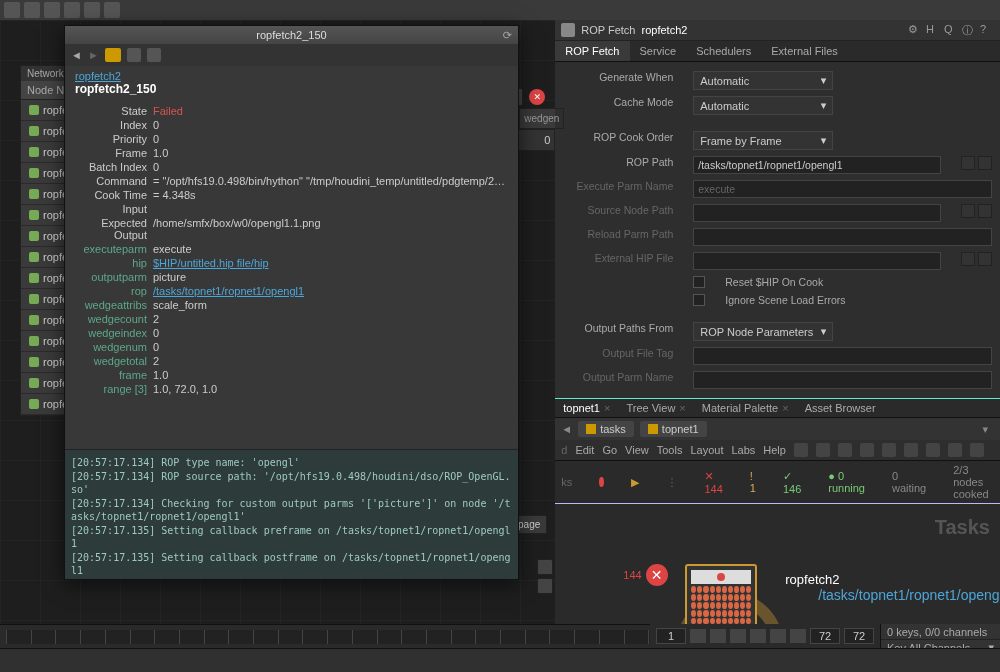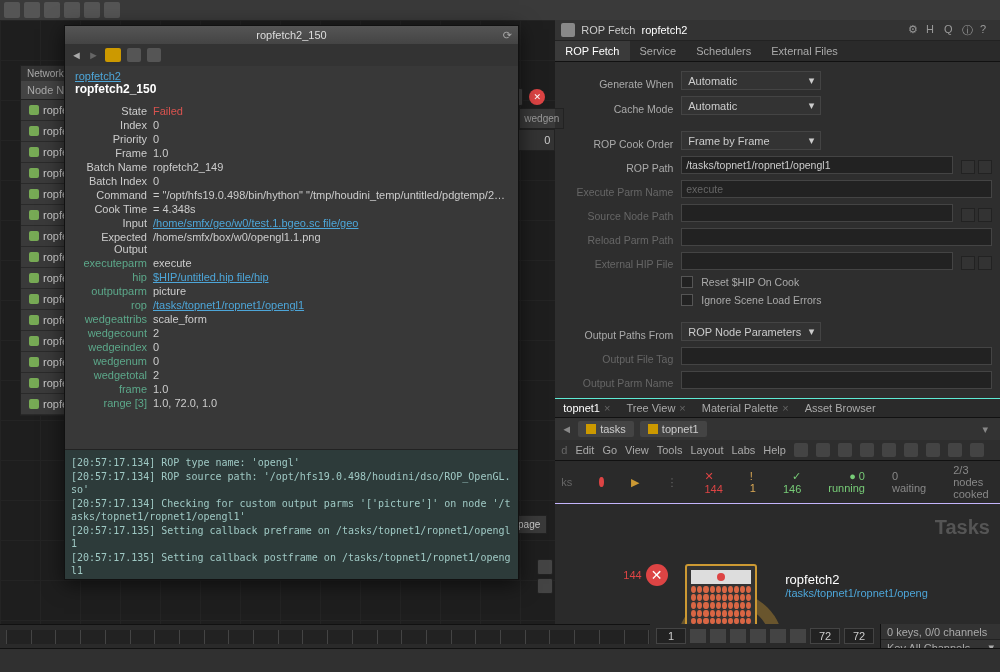--- a/index.html
+++ b/index.html
@@ -71,7 +71,7 @@
 .param-tab { padding: 4px 10px; color: #aaa; cursor: pointer; }
 .param-tab.active { background: #3a3a3a; color: #fff; }
 .param-body { padding: 6px 8px; background: #2e2e2e; }
-.param-row { display: flex; align-items: flex-end; padding: 3px 0; gap: 8px; }
+.param-row { display: flex; align-items: flex-start; padding: 3px 0; gap: 20px; }
 .param-row .lbl { width: 110px; text-align: right; color: #aaa; font-size: 10.5px; }
 .param-row .lbl.dim { color: #666; }
 .param-row .val { flex: 1; }

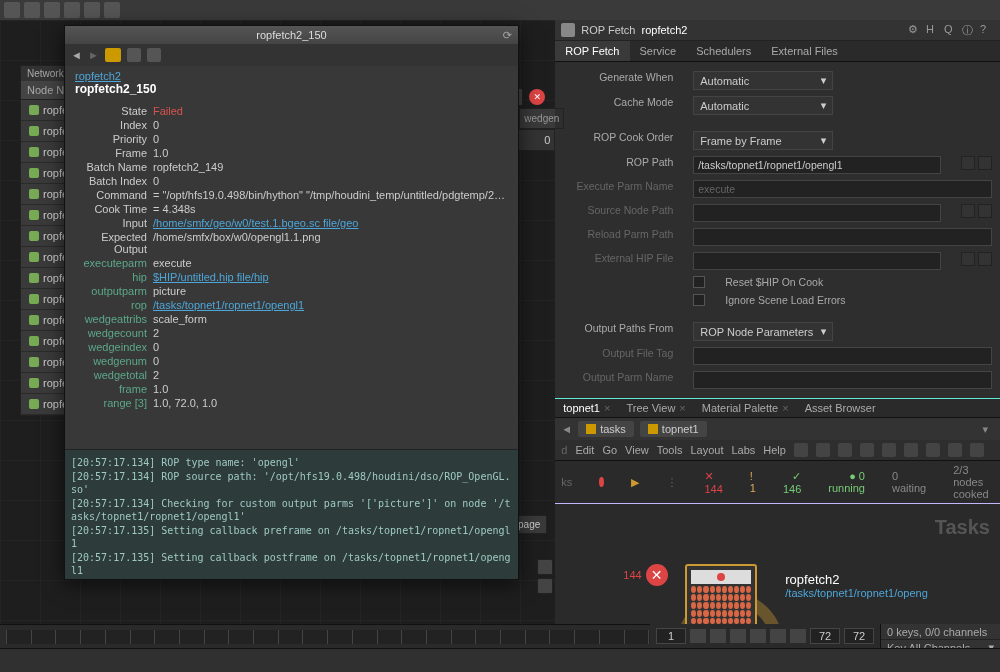--- a/index.html
+++ b/index.html
@@ -225,10 +225,6 @@
             <div class="attr-value ">1.0</div>
           </div>
           <div class="attr-row">
-            <div class="attr-label">Batch Name</div>
-            <div class="attr-value ">ropfetch2_149</div>
-          </div>
-          <div class="attr-row">
             <div class="attr-label">Batch Index</div>
             <div class="attr-value ">0</div>
           </div>

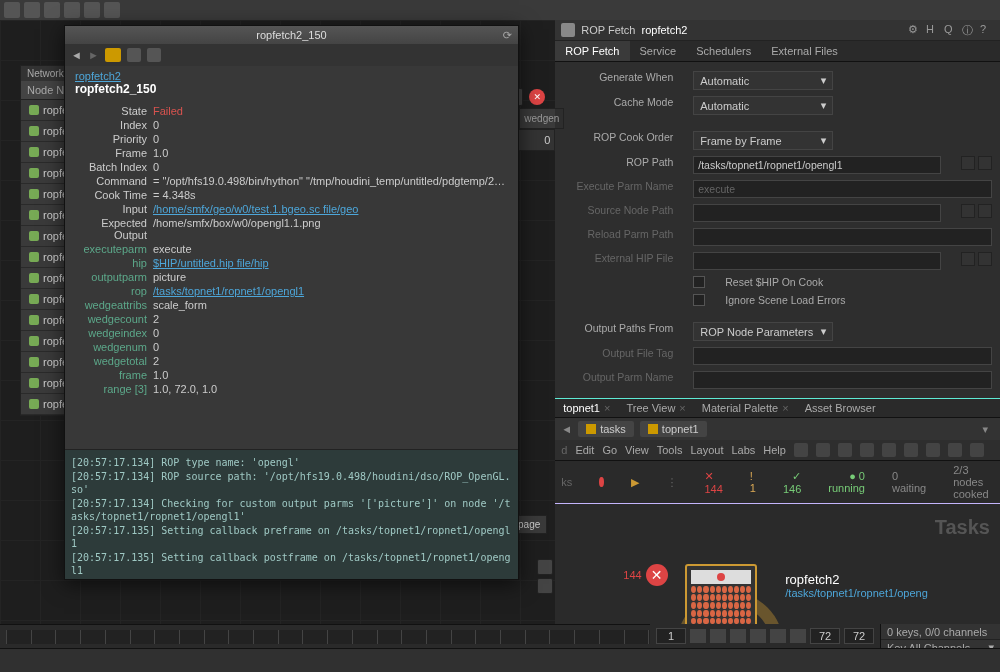--- a/index.html
+++ b/index.html
@@ -238,7 +238,6 @@
           </div>
           <div class="attr-row">
             <div class="attr-label">Input</div>
-            <div class="attr-value link">/home/smfx/geo/w0/test.1.bgeo.sc file/geo</div>
           </div>
           <div class="attr-row">
             <div class="attr-label">Expected Output</div>

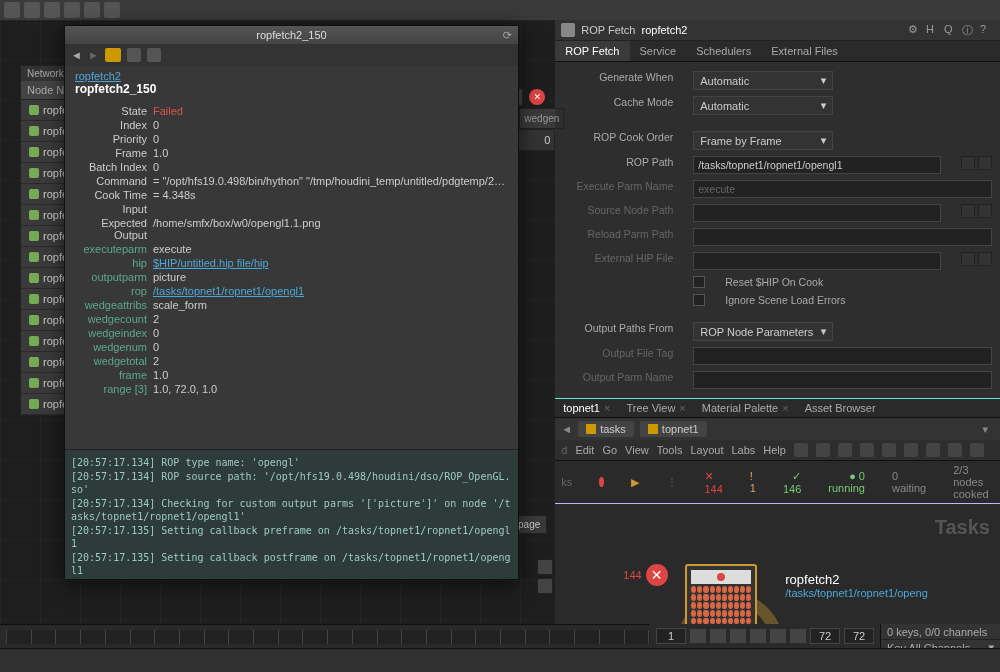--- a/index.html
+++ b/index.html
@@ -95,7 +95,7 @@
 .net-toolbar .ticon { width:14px; height:14px; background:#444; border-radius:2px; }
 .net-status { display:flex; background:#2a2a2a; padding:3px 6px; gap:27px; align-items:center; font-size:10px; border-bottom:1px solid #c4b5fd; }
 .net-status .red-dot { width:10px; height:10px; background:#d44; border-radius:50%; }
-.net-status .grn { color:#7c7;text-align:right; }
+.net-status .grn { color:#7c7; }
 .net-status .orn { color:#da5; }
 .net-status .gry { color:#888; }
 .net-canvas { flex:1; background:#2a2a2a; position:relative; min-height:240px; }

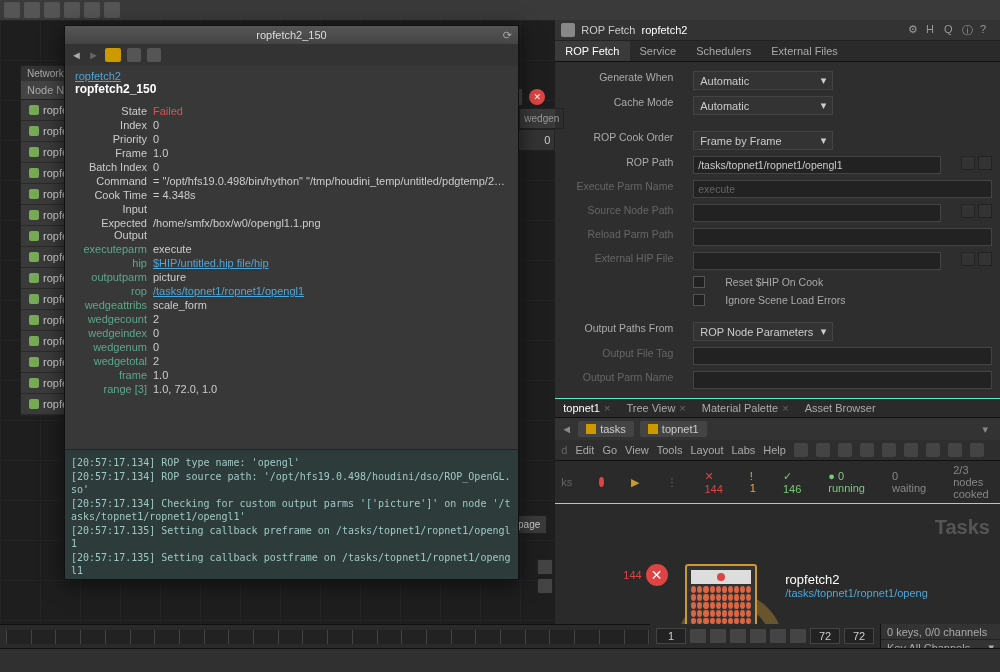--- a/index.html
+++ b/index.html
@@ -108,7 +108,7 @@
 .node-dots span { background:#d96644; border-radius:50%; }
 .node-info-text { position:absolute; top:68px; left:230px; }
 .node-info-text .nn { color:#fff; font-size:13px; }
-.node-info-text .np { color:#4da6d9; font-size:11px; }
+.node-info-text .np { color:#4da6d9; font-size:14px;margin-left:33px; }
 .err-badge { position:absolute; top:60px; left:68px; display:flex; align-items:center; gap:4px; }
 .err-badge .n { color:#d44; font-size:11px; }
 .err-badge .c { width:22px; height:22px; background:#d44; border-radius:50%; display:flex; align-items:center; justify-content:center; color:#fff; font-size:14px; }

